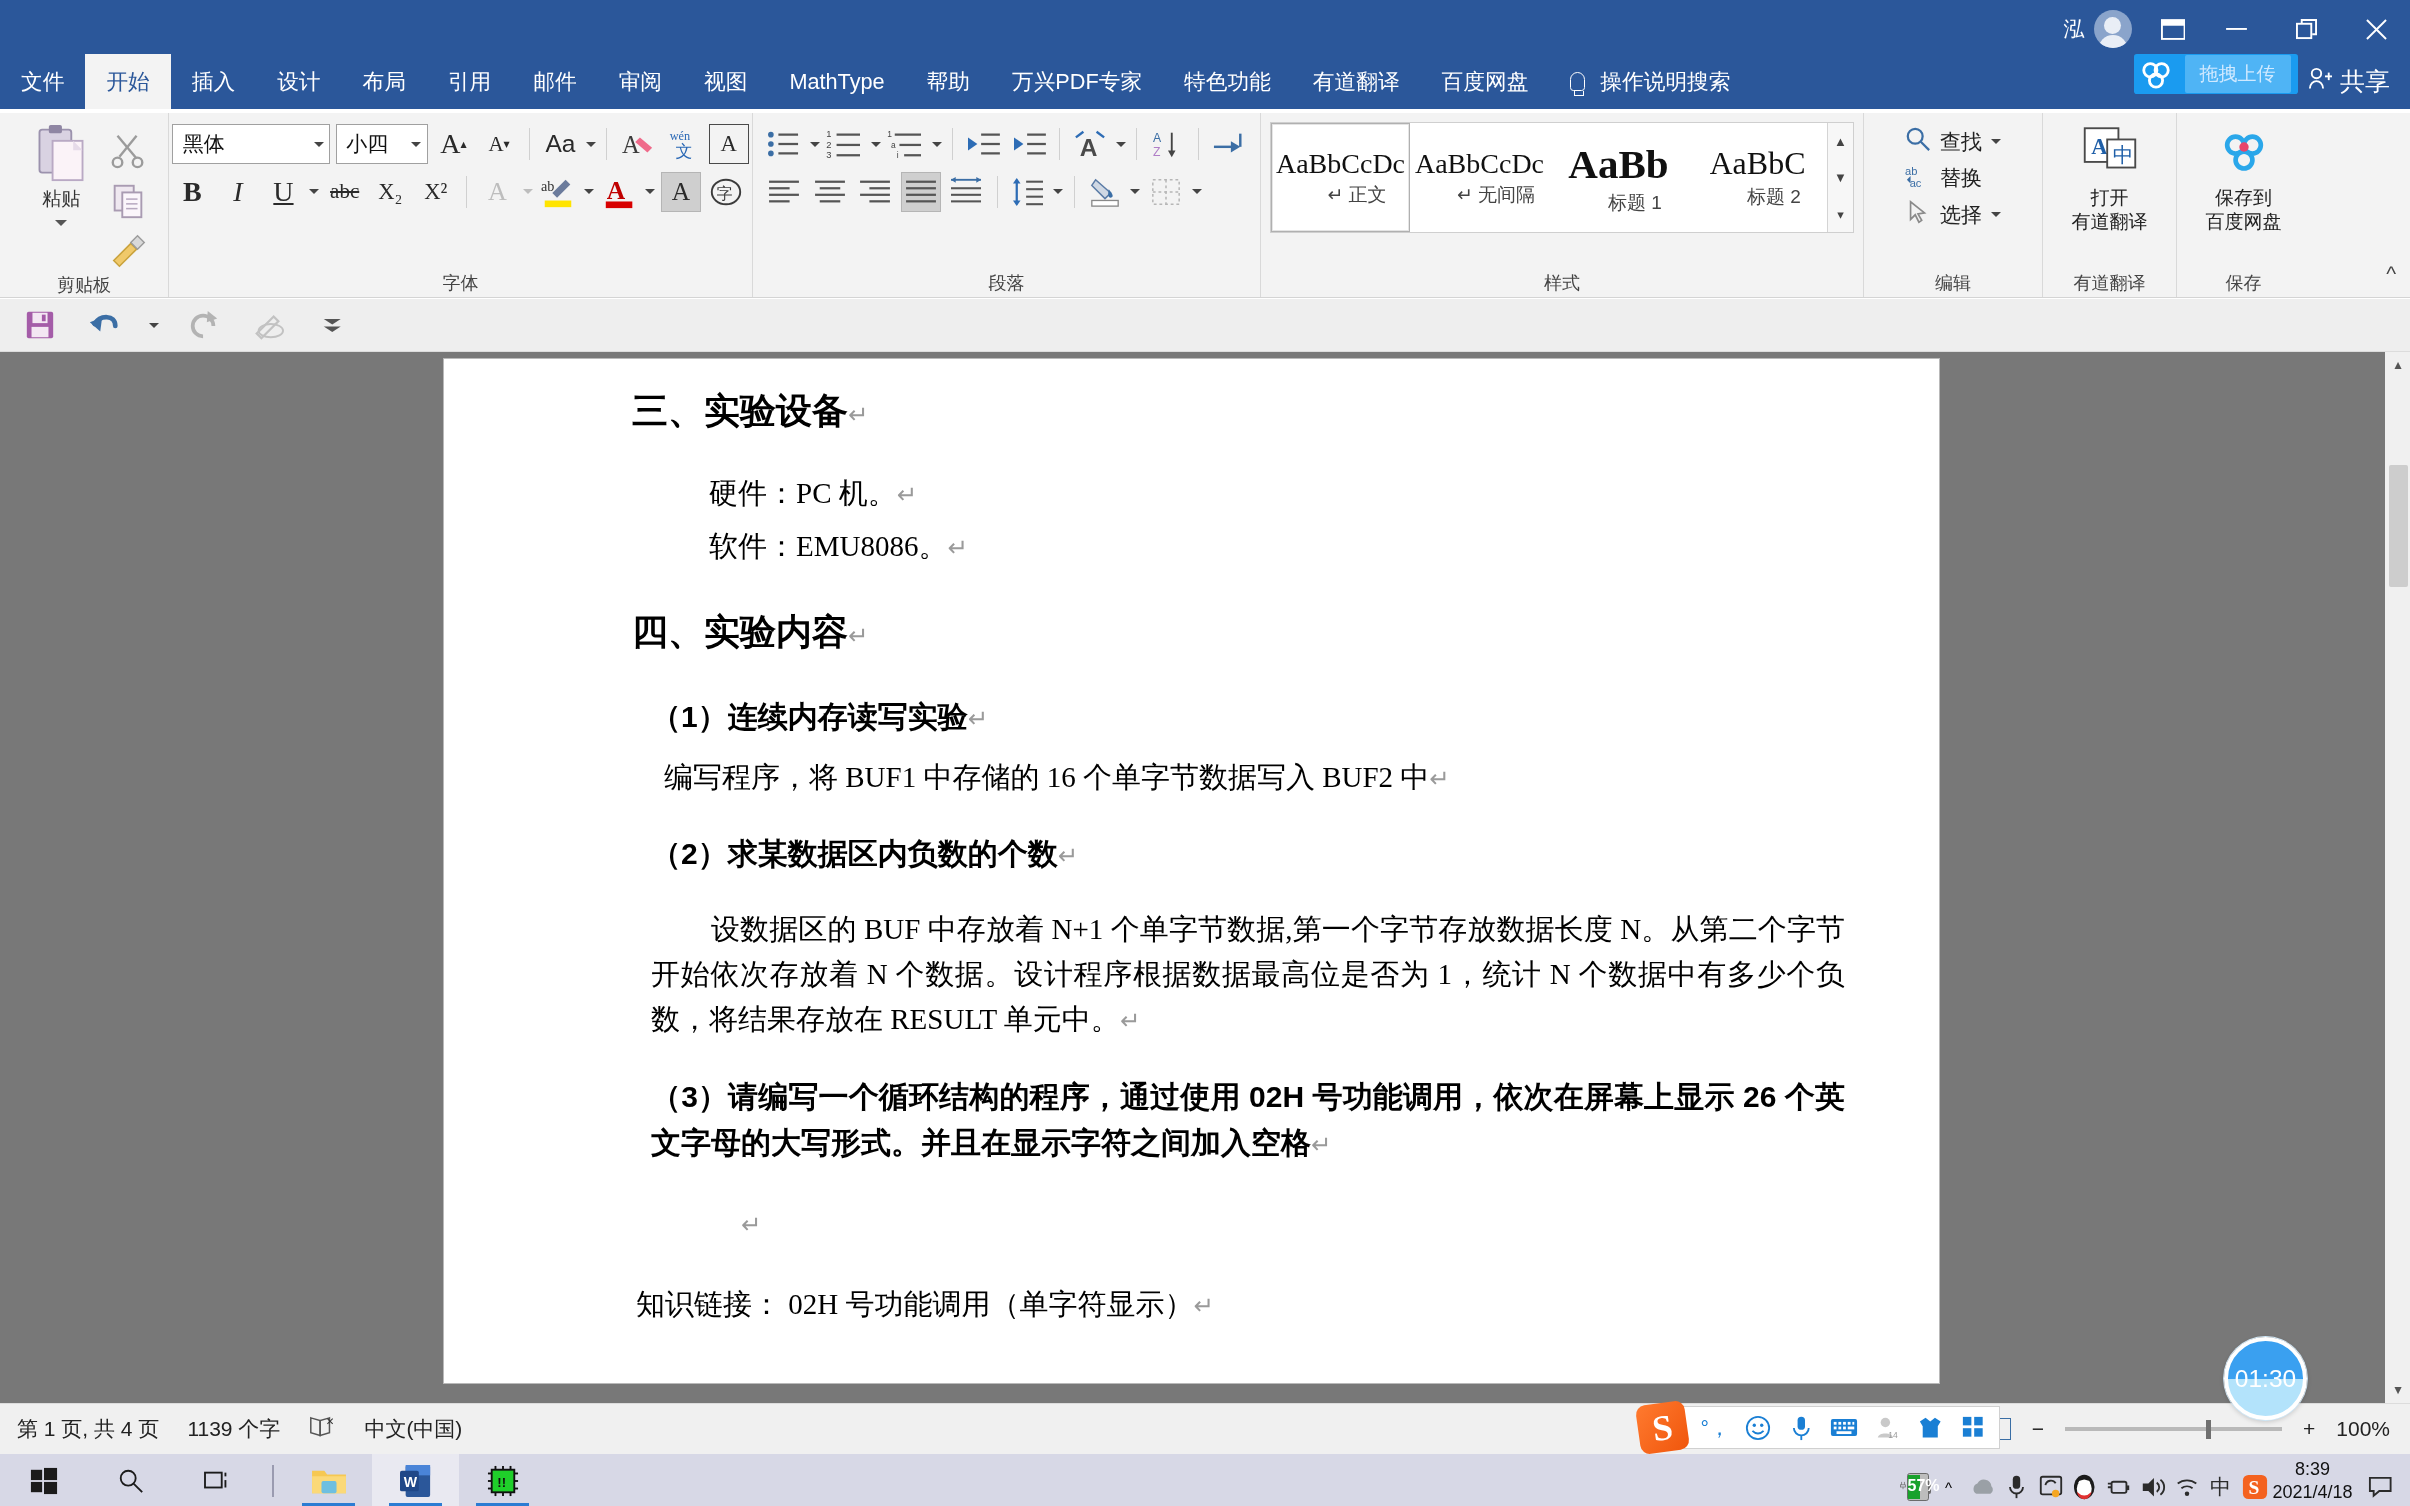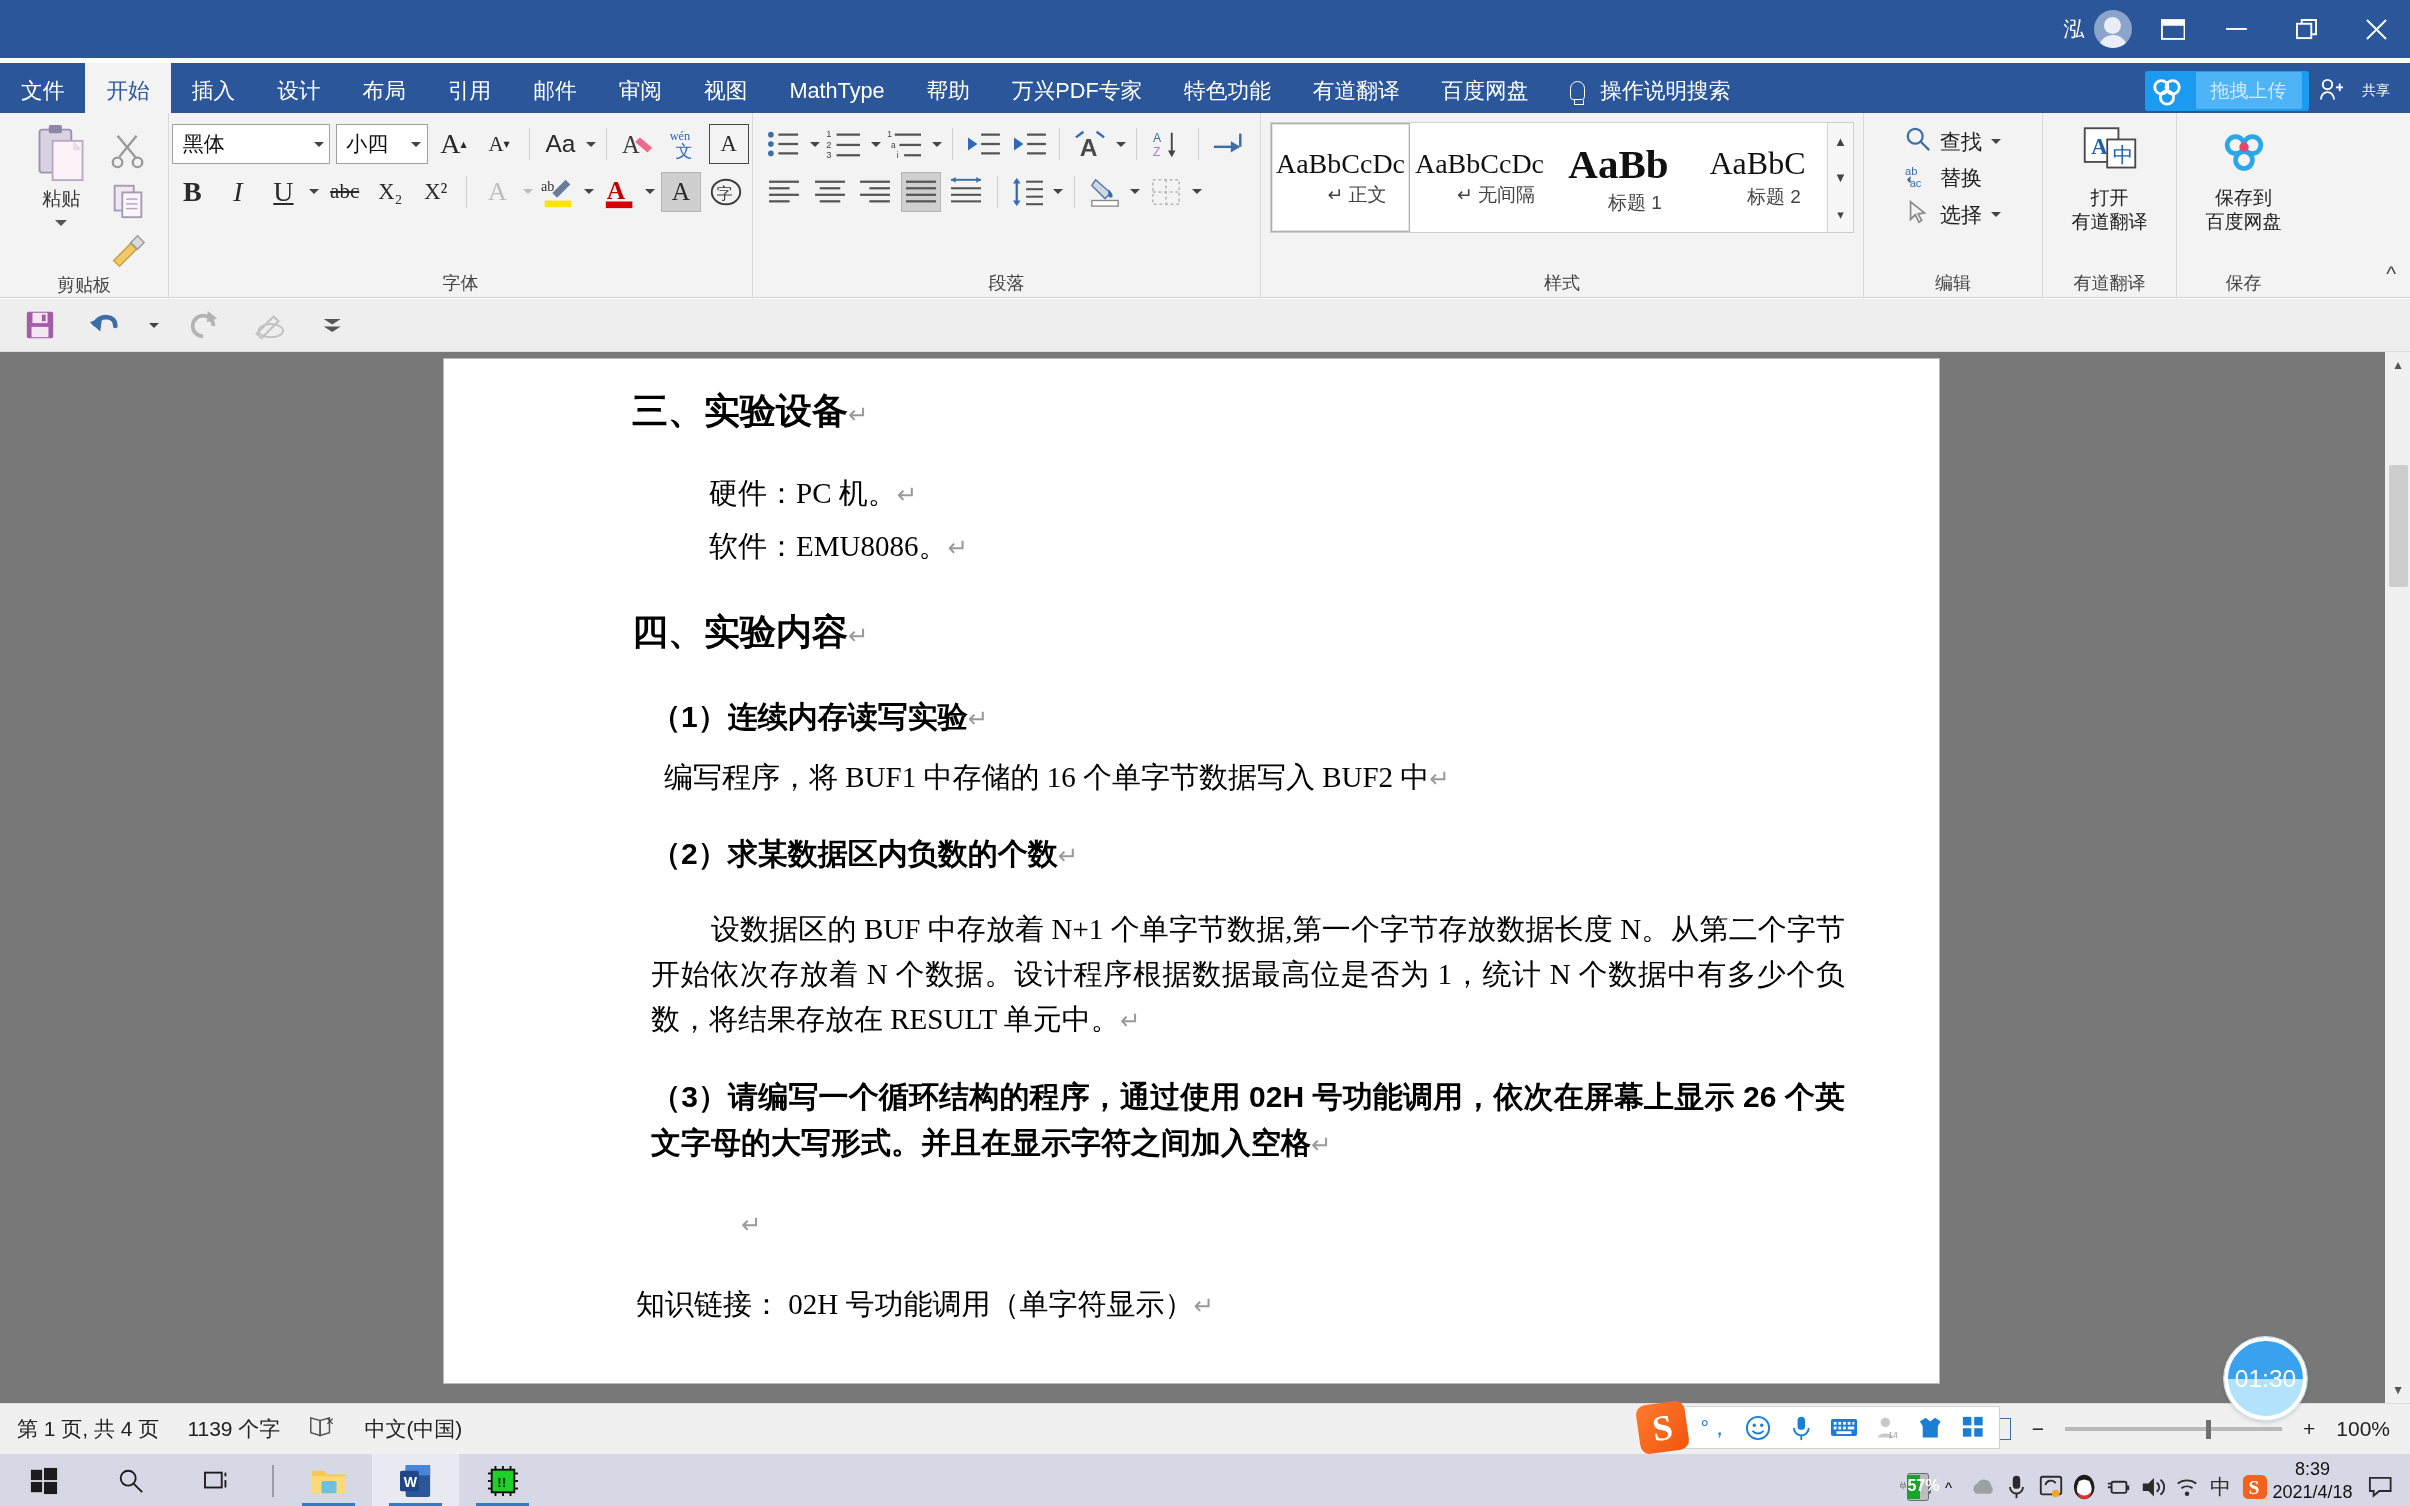--- a/index.html
+++ b/index.html
@@ -44,8 +44,8 @@
 
   
   .tabbar {
-    position: absolute; top: 63px; left: 0; width: 2411px; height: 55px;
-    background: #2b579a; display: flex; align-items: flex-end;
+    position: absolute; top: 54px; left: 0; width: 2411px; height: 55px;
+    background: #2b579a; display: flex; 
   }
   .tab {
     height: 55px; padding: 0 21px; display: flex; align-items: center;

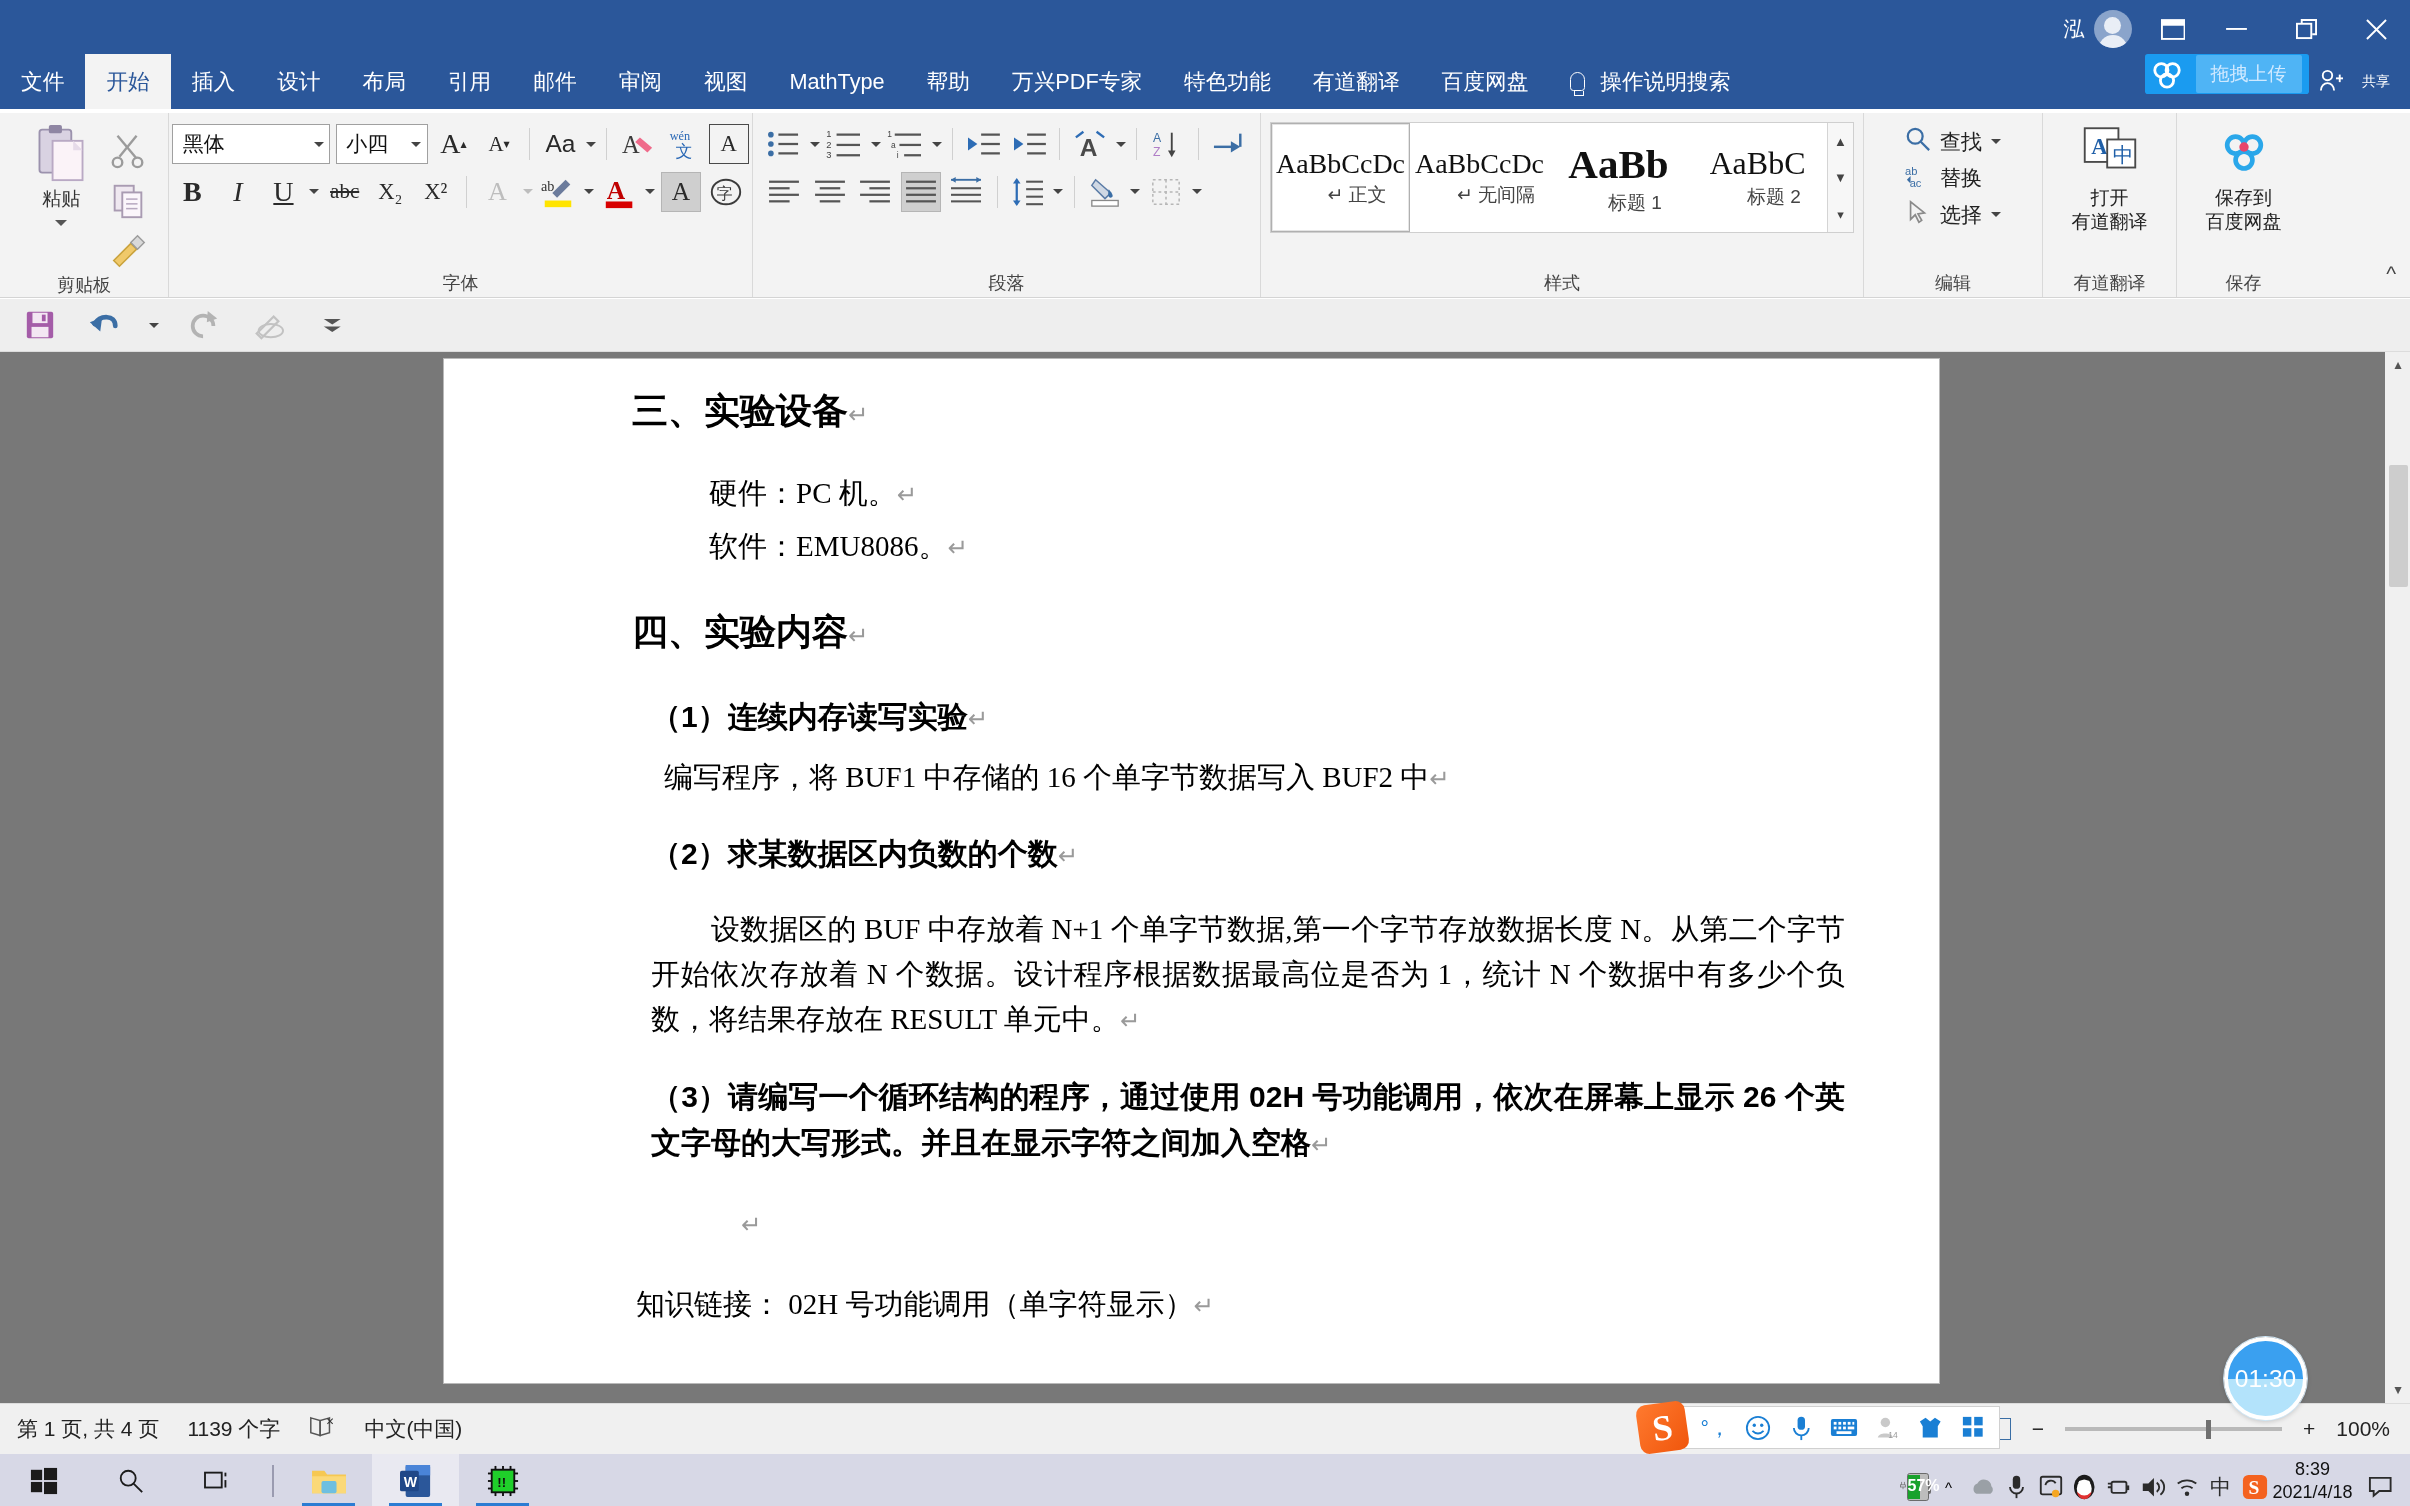--- a/index.html
+++ b/index.html
@@ -70,7 +70,7 @@
   .upload-chip .bd svg { display:block; }
   .upload-chip .lbl { font-size:19px; color:#cfe9ff; background:#4fb4f5; padding:5.6px 15px; border-radius:1.9px;}
   .share {
-    display:flex; align-items:center; gap:19px; color:#fff; font-size: 14px;
+    display:flex; align-items:center; gap:8px; color:#fff; font-size: 25px;
     padding: 0 21px 0 9.4px; height:55px;
   }
 

